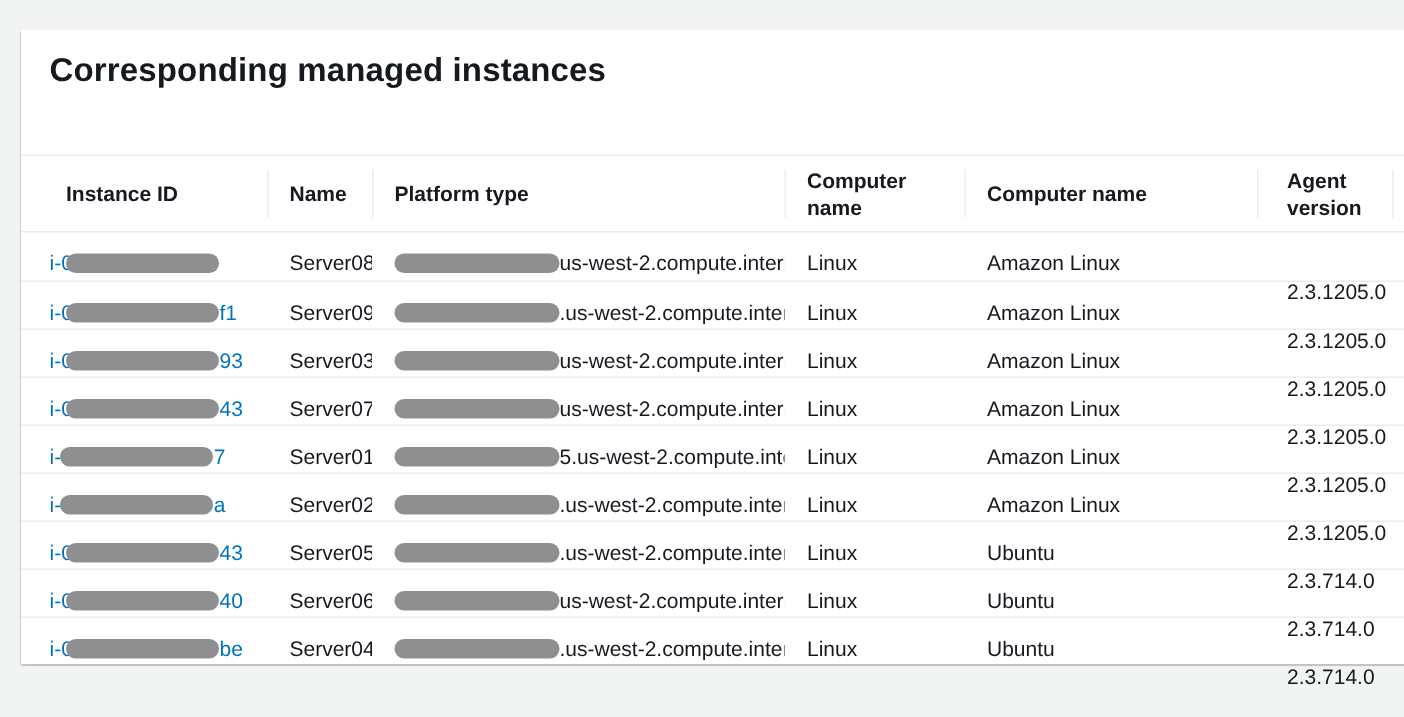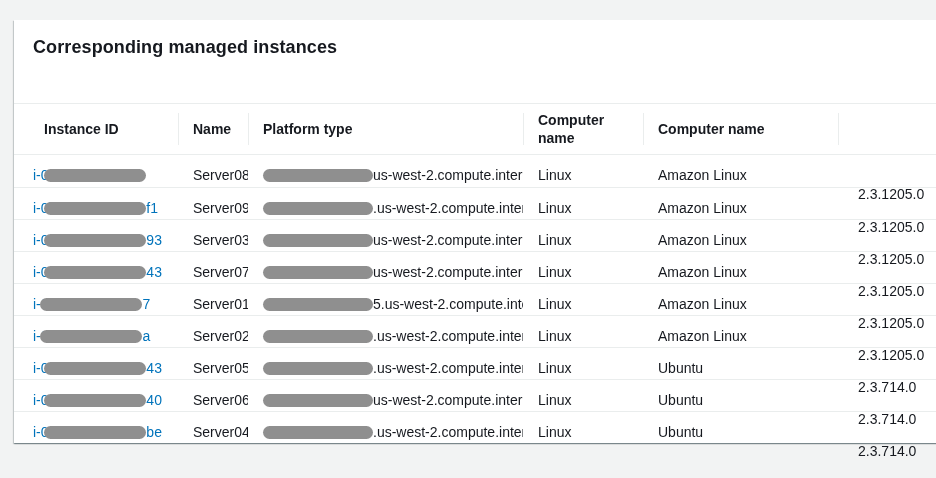--- a/index.html
+++ b/index.html
@@ -18,7 +18,7 @@
     height:83px; box-sizing:border-box; padding:16px 20px 0 19px;
   }
   .card-title {
-    font-size:18px; font-weight:700; line-height:22px; color:#16191f;
+    font-size:22px; font-weight:700; line-height:22px; color:#16191f;
     letter-spacing:.1px;
   }
   .grid {

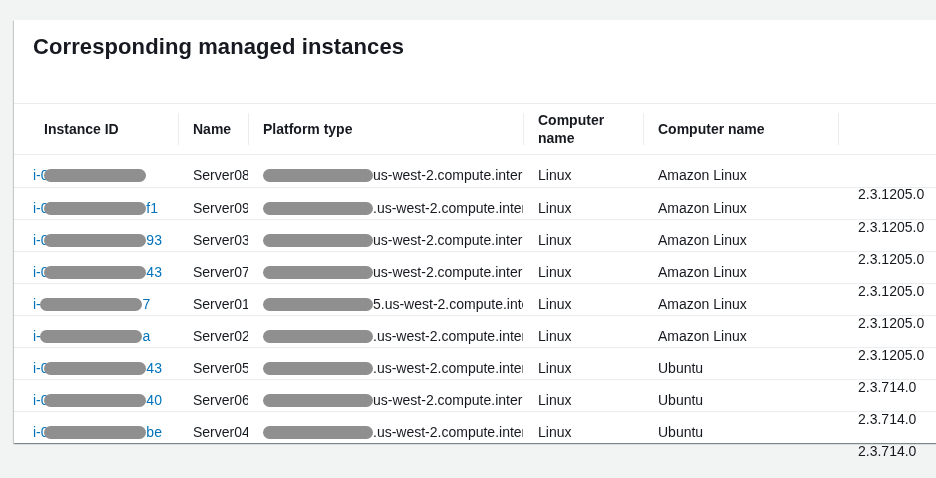--- a/index.html
+++ b/index.html
@@ -71,6 +71,7 @@
     <div class="th">Platform type</div>
     <div class="th">Computer name</div>
     <div class="th">Computer name</div>
+    <div class="th agent">Agent version</div>
     <div class="th"></div>
   </div>
 

